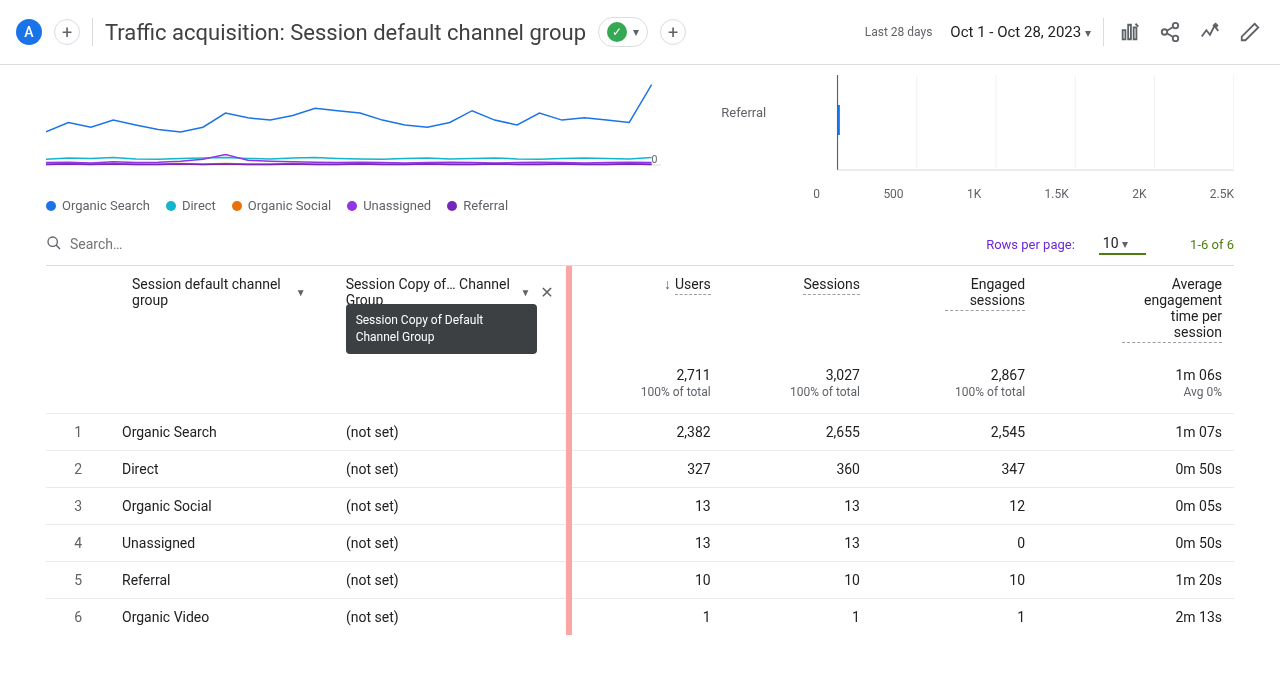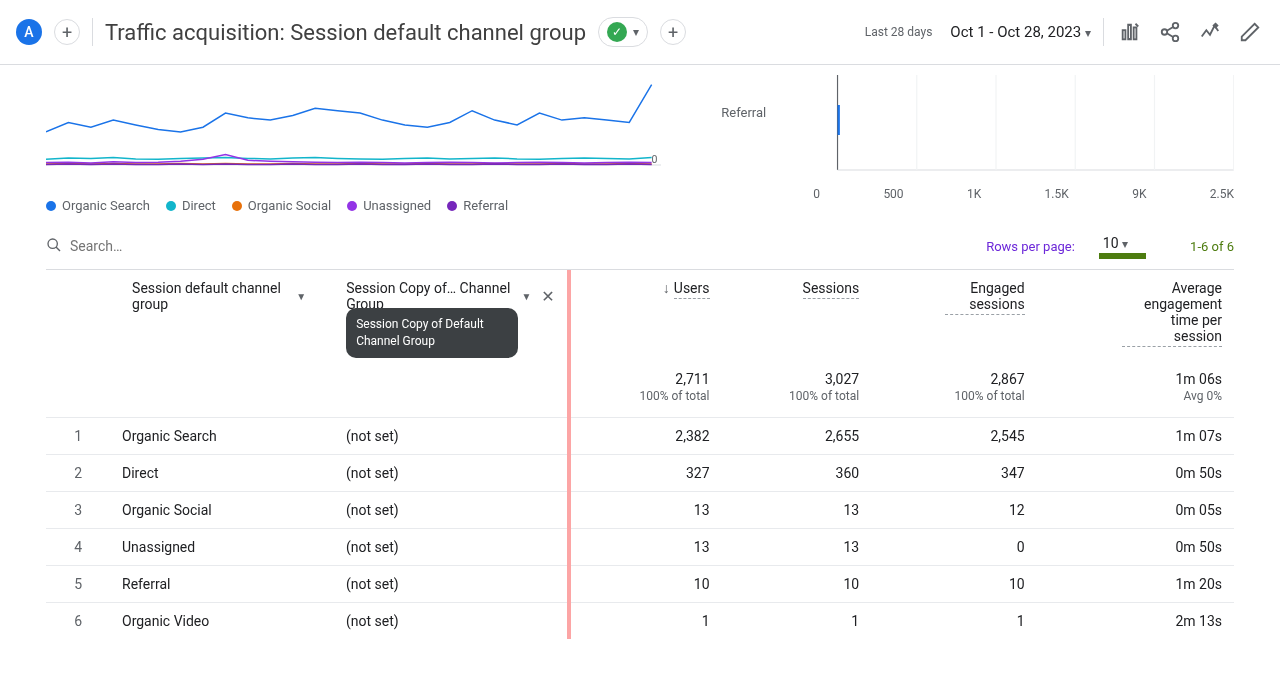--- a/index.html
+++ b/index.html
@@ -175,7 +175,7 @@
         <span>500</span>
         <span>1K</span>
         <span>1.5K</span>
-        <span>9K</span>
+        <span>2K</span>
         <span>2.5K</span>
       </div>
     </div>

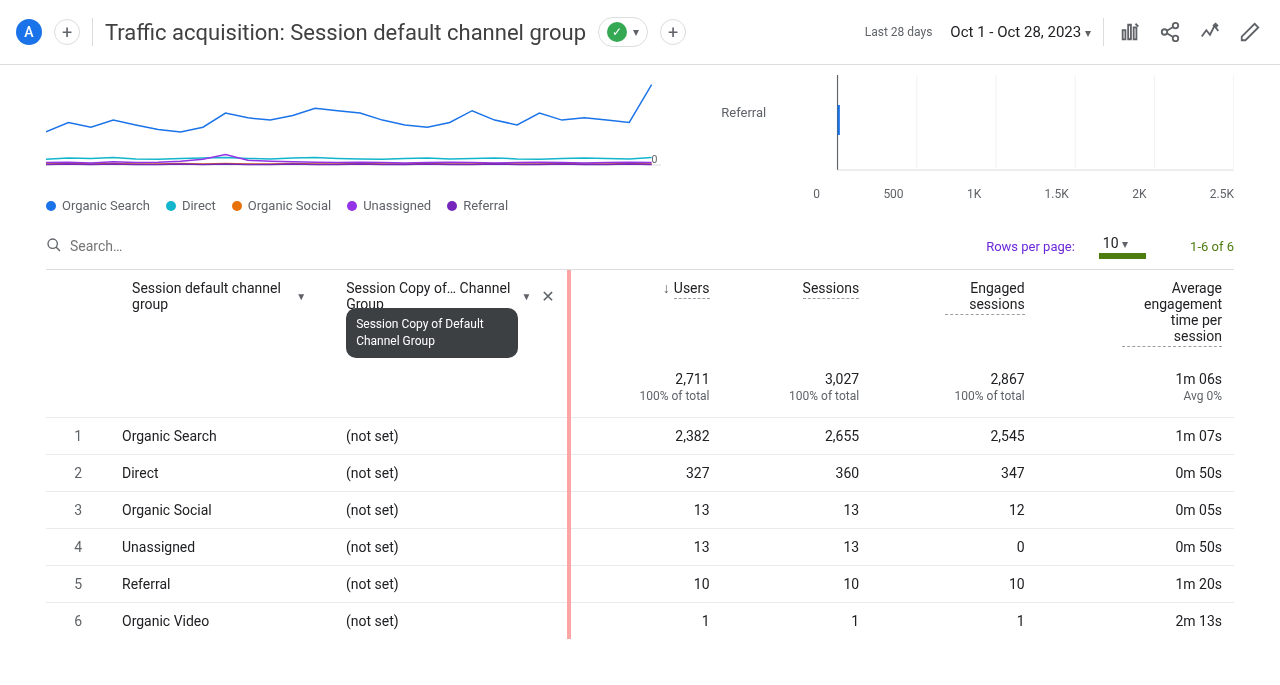--- a/index.html
+++ b/index.html
@@ -42,7 +42,7 @@
 .search-input { border: none; outline: none; font-size: 14px; width: 200px; }
 .tc-spacer { flex: 1; }
 .rows-label { color: #6d28d9; font-size: 13px; }
-.rows-select { border: none; border-bottom: 6px solid #4d7c0f; font-size: 14px; padding: 2px 18px 2px 4px; background: transparent; position: relative; }
+.rows-select { border: none; border-bottom: 2px solid #4d7c0f; font-size: 14px; padding: 2px 18px 2px 4px; background: transparent; position: relative; }
 .page-info { color: #4d7c0f; font-size: 13px; margin-left: 20px; }
 
 

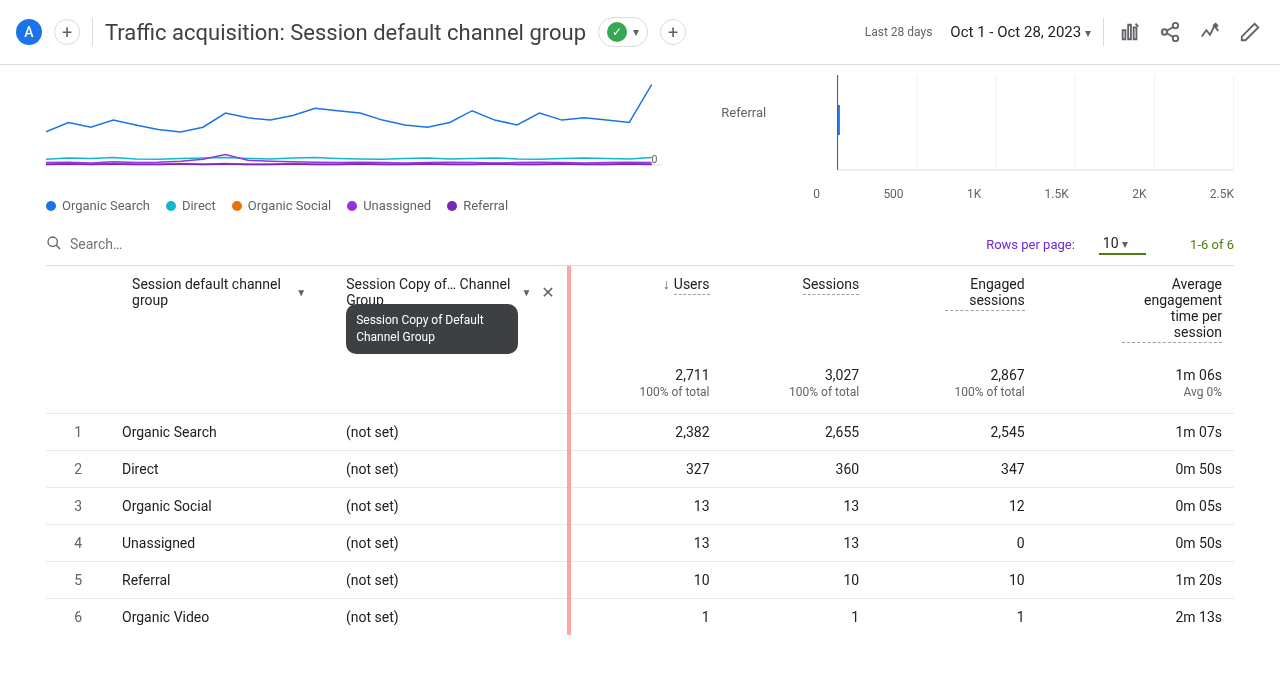--- a/index.html
+++ b/index.html
@@ -61,7 +61,7 @@
 .sub { font-size: 12px; color: #5f6368; display: block; margin-top: 2px; }
 tbody tr { border-top: 1px solid #e8eaed; }
 .rownum { color: #5f6368; width: 40px; text-align: right; padding-right: 16px; }
-.col-vline { border-right: 4px solid #fca5a5; }
+.col-vline { border-right: 6px solid #fca5a5; }
 .sort-arrow { color: #5f6368; margin-right: 4px; }
 
 

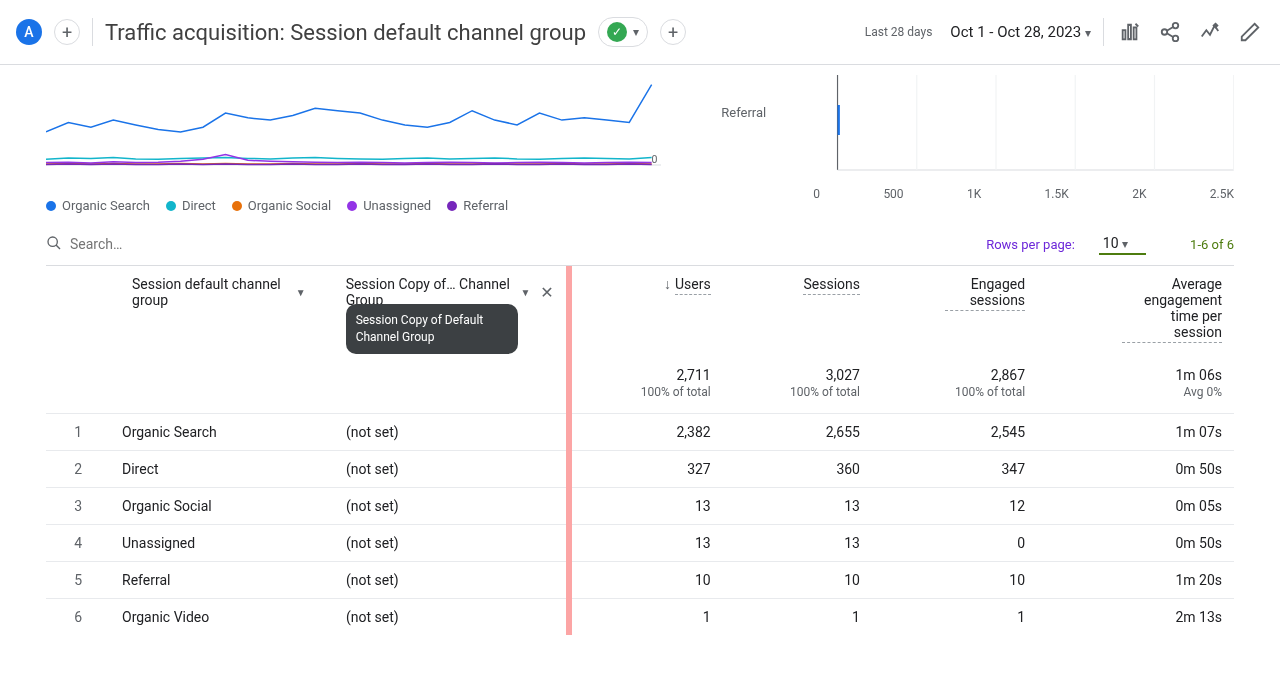--- a/index.html
+++ b/index.html
@@ -55,7 +55,7 @@
 .dim-chip { display: flex; align-items: center; gap: 6px; color: #202124; }
 .dim-chip .chev-sm { font-size: 10px; color: #5f6368; }
 .remove-x { color: #5f6368; cursor: pointer; font-size: 16px; }
-.tooltip { position: absolute; background: #3c4043; color: #fff; font-size: 12px; padding: 8px 10px; border-radius: 10px; width: 172px; line-height: 1.4; z-index: 10; }
+.tooltip { position: absolute; background: #3c4043; color: #fff; font-size: 12px; padding: 8px 10px; border-radius: 4px; width: 191px; line-height: 1.4; z-index: 10; }
 .totals-row td { padding-top: 14px; padding-bottom: 14px; }
 .big { font-size: 14px; }
 .sub { font-size: 12px; color: #5f6368; display: block; margin-top: 2px; }

